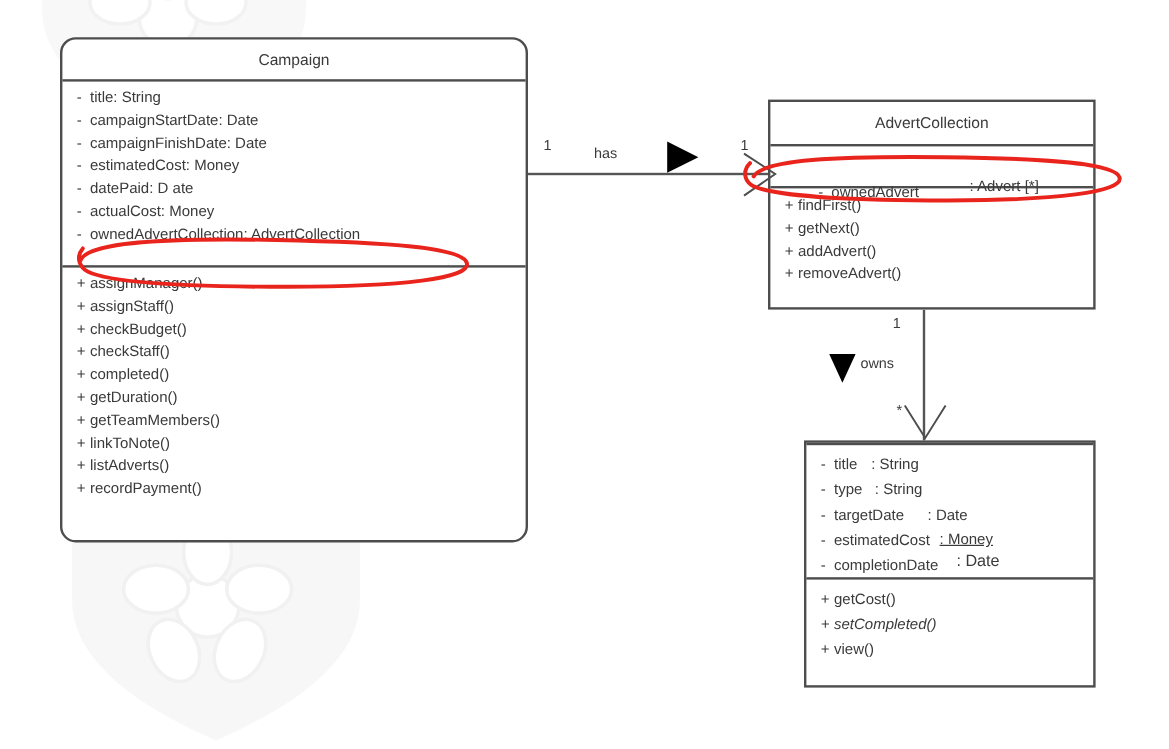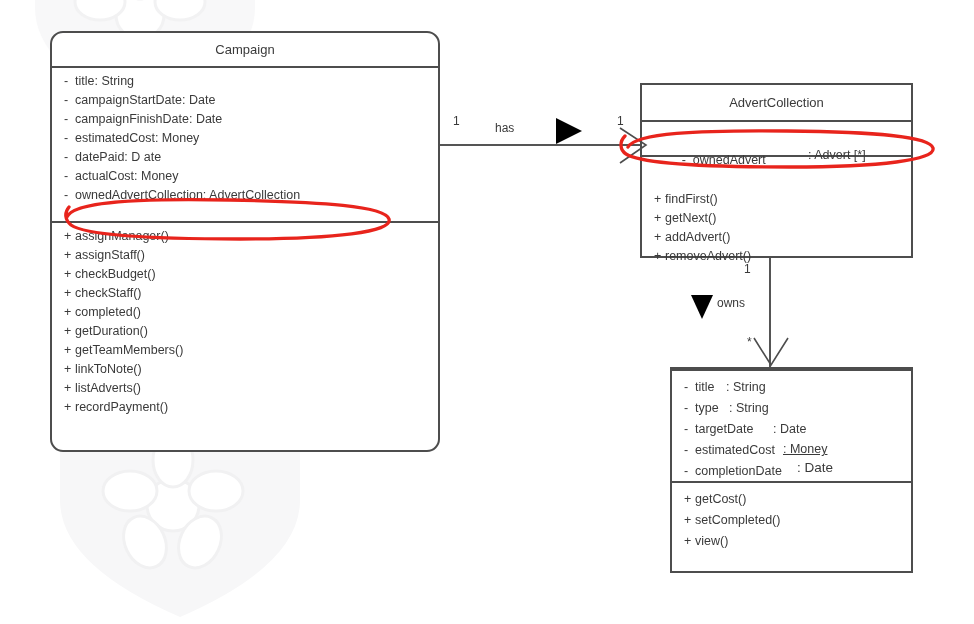--- a/index.html
+++ b/index.html
@@ -180,7 +180,7 @@
       </div>
     </div>
     <div class="uml-divider"></div>
-    <div class="uml-compartment" style="padding-top:5px;margin-top:28px;">
+    <div class="uml-compartment" style="padding-top:5px;">
       <div class="uml-row"><span class="vis">+</span><span>findFirst()</span></div>
       <div class="uml-row"><span class="vis">+</span><span>getNext()</span></div>
       <div class="uml-row"><span class="vis">+</span><span>addAdvert()</span></div>

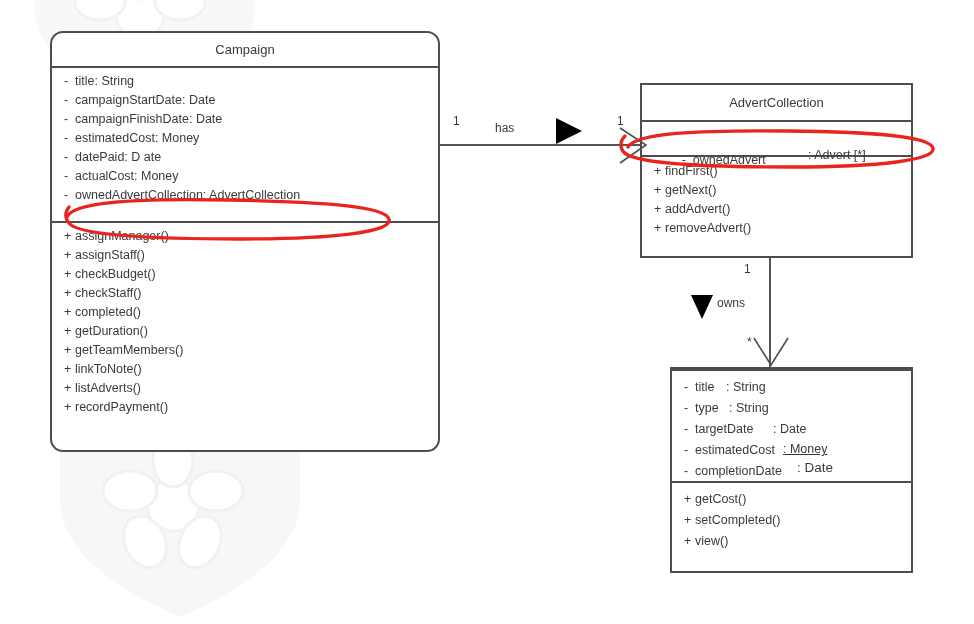--- a/index.html
+++ b/index.html
@@ -200,7 +200,7 @@
     <div class="uml-divider"></div>
     <div class="uml-compartment" style="padding-top:6px;">
       <div class="uml-row" style="line-height:21px;"><span class="vis">+</span><span>getCost()</span></div>
-      <div class="uml-row" style="line-height:21px;"><span class="vis">+</span><span>setCompleted()</span></div>
+      <div class="uml-row" style="line-height:21px;font-style:italic;"><span class="vis">+</span><span>setCompleted()</span></div>
       <div class="uml-row" style="line-height:21px;"><span class="vis">+</span><span>view()</span></div>
     </div>
   </div>

